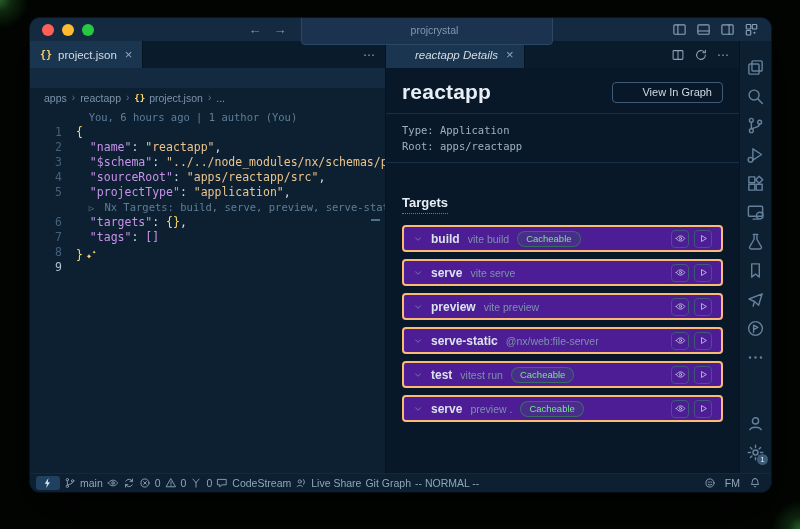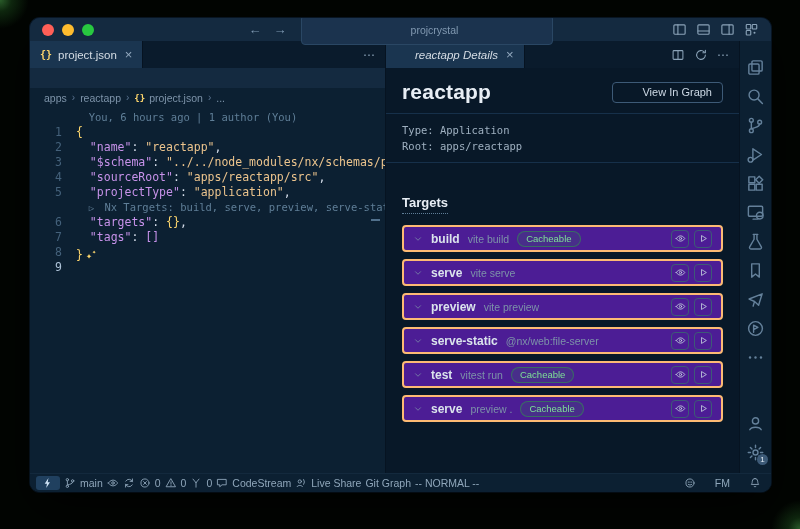--- a/index.html
+++ b/index.html
@@ -95,7 +95,7 @@
   .sb-item{ display:flex; align-items:center; gap:4px; white-space:nowrap; }
   .sb-item.boxed{ background:#20405f; border-radius:3px; padding:1px 6px; color:#cfe3f5; margin-left:-4px; }
   .sb-item .ic{ width:12px; height:12px; }
-  .sb-right{ margin-left:auto; display:flex; gap:19px; align-items:center; }
+  .sb-right{ margin-left:auto; display:flex; gap:9px; align-items:center; }
   
   .ic{ display:inline-flex; }
   .ic svg{ width:100%; height:100%; display:block; stroke:currentColor; fill:none; stroke-width:1.2;

